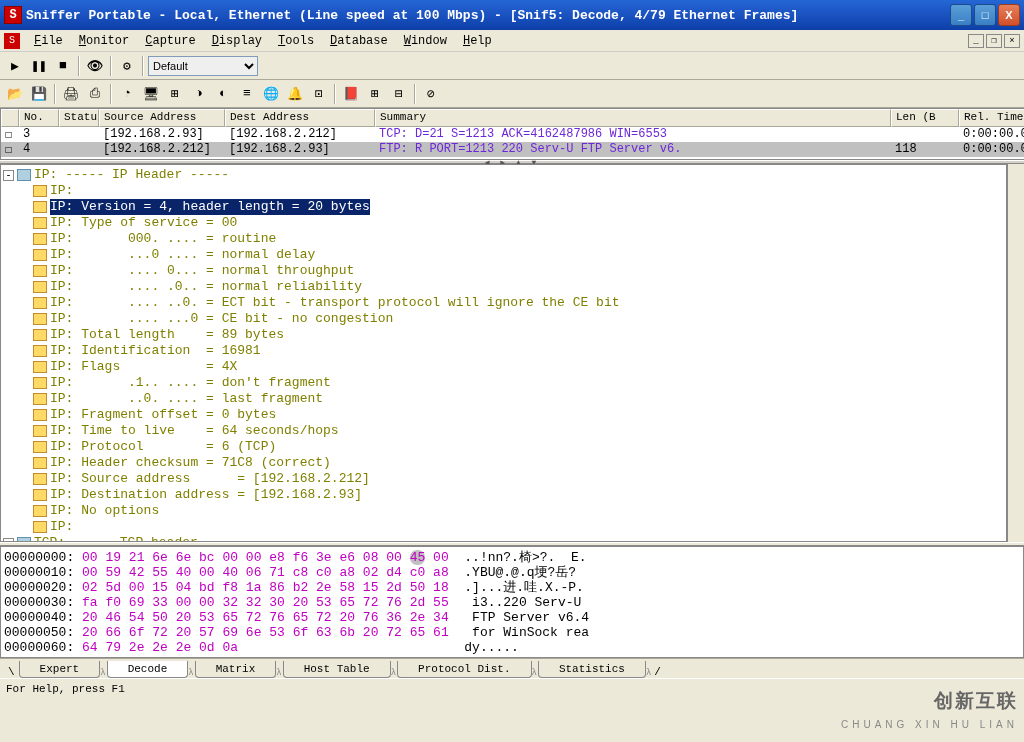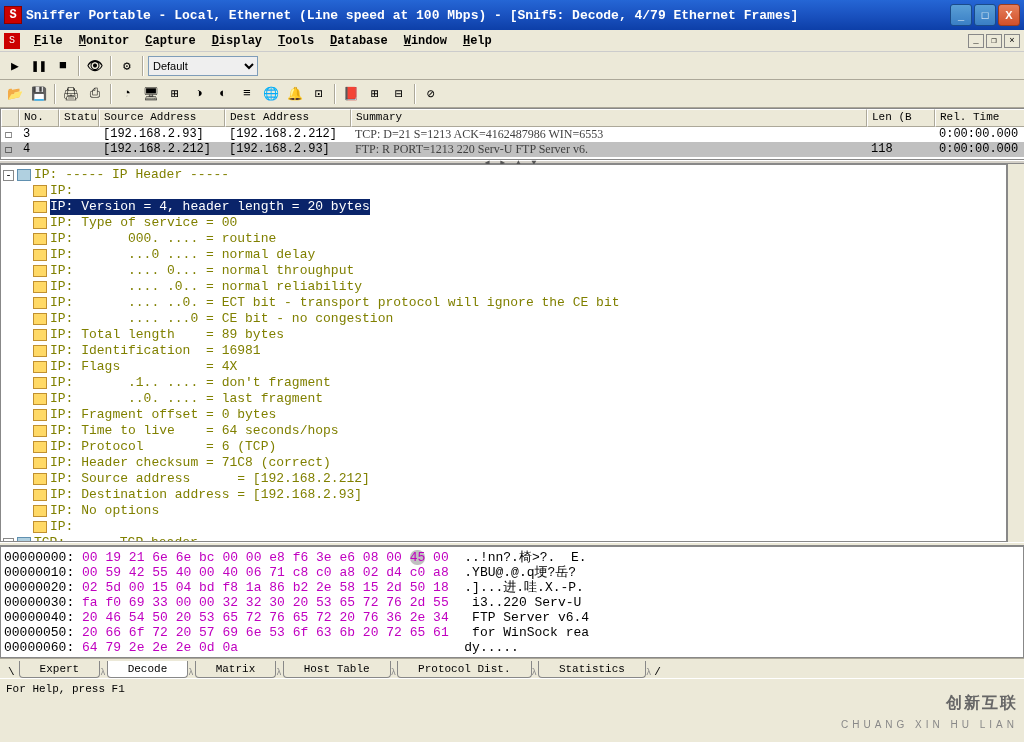--- a/index.html
+++ b/index.html
@@ -18,7 +18,7 @@
     
     .menubar { height: 22px; background: #ece9d8; display: flex; align-items: center; padding: 0 4px; font-family: Tahoma,sans-serif; font-size: 12px; border-bottom: 1px solid #ccc; }
     .menubar-icon { width: 16px; height: 16px; background: #c00; margin-right: 6px; display: flex; align-items: center; justify-content: center; color: #fff; font-size: 10px; }
-    .menu-item { padding: 2px 8px; cursor: default; font-weight: bold; }
+    .menu-item { padding: 2px 8px; cursor: default; }
     .menu-item u { text-decoration: underline; }
     
     

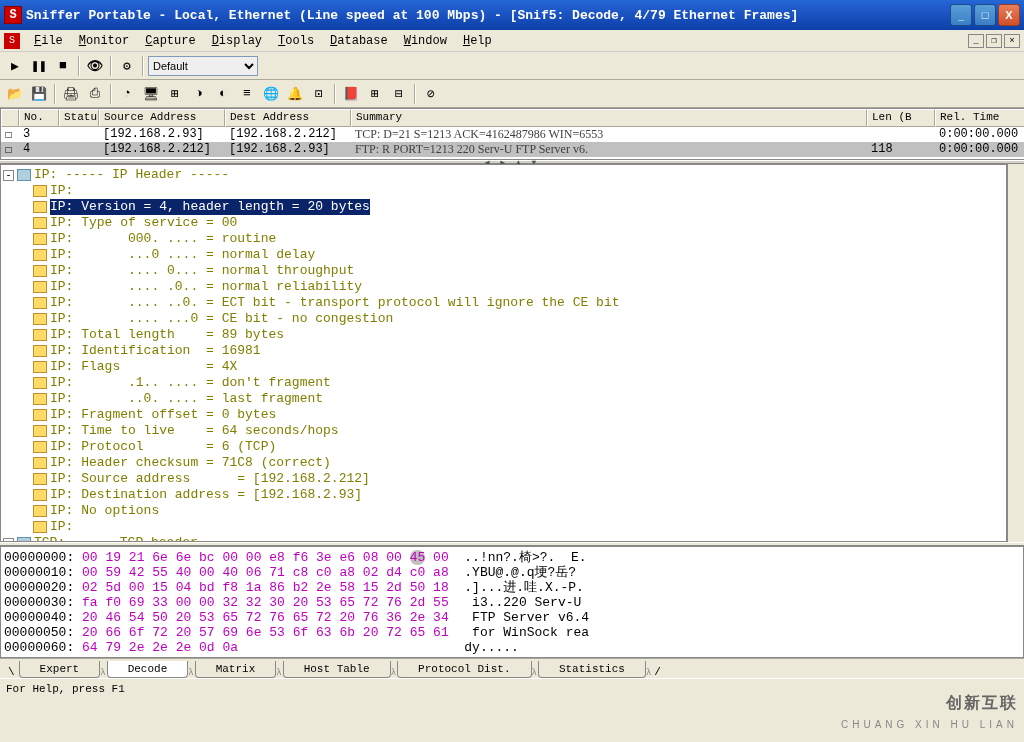--- a/index.html
+++ b/index.html
@@ -34,7 +34,7 @@
     .pl-row { display: flex; height: 15px; font-size: 12px; }
     .pl-row > div { padding: 0 4px; white-space: nowrap; overflow: hidden; }
     .pl-row.sel { background: #c0c0c0; }
-    .col-mark{width:18px}.col-no{width:40px}.col-stat{width:40px}.col-src{width:126px}.col-dst{width:126px}.col-sum{width:516px}.col-len{width:68px}.col-rel{width:90px}.col-dt{width:84px}
+    .col-mark{width:18px}.col-no{width:40px}.col-stat{width:40px}.col-src{width:126px}.col-dst{width:150px}.col-sum{width:516px}.col-len{width:68px}.col-rel{width:90px}.col-dt{width:84px}
     .pl-row .col-sum{font-family:Liberation Serif, serif; color:#404040}
     .pl-row .col-src,.pl-row .col-dst,.pl-row .col-no,.pl-row .col-len,.pl-row .col-rel,.pl-row .col-dt{font-family:'Courier New',monospace;}
     

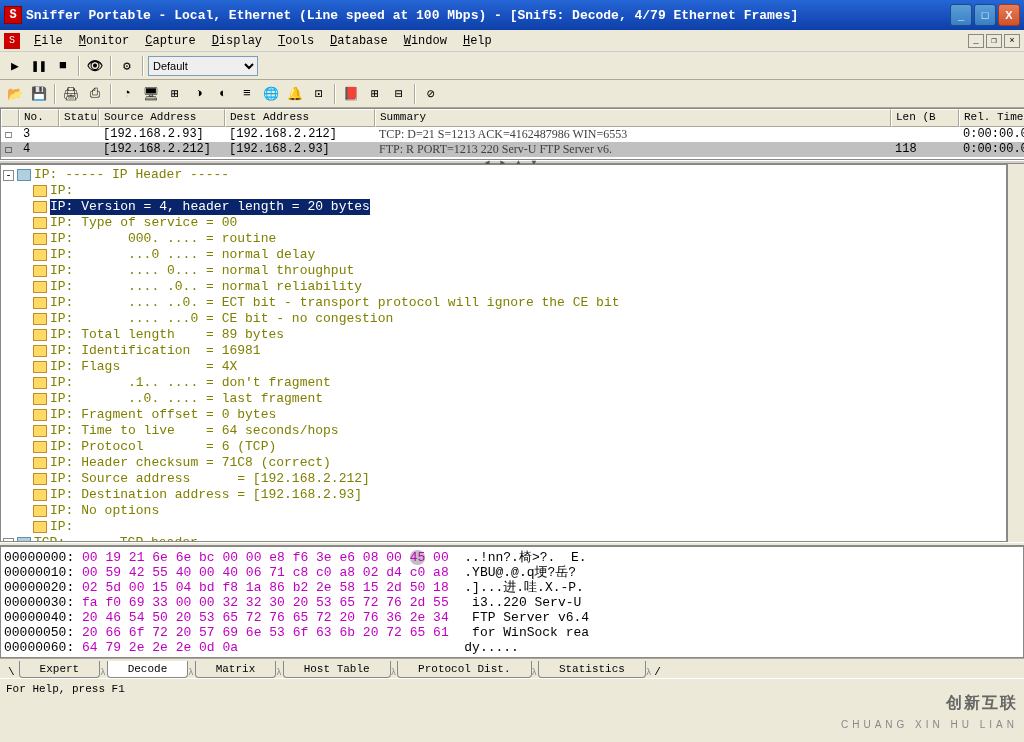--- a/index.html
+++ b/index.html
@@ -35,7 +35,7 @@
     .pl-row > div { padding: 0 4px; white-space: nowrap; overflow: hidden; }
     .pl-row.sel { background: #c0c0c0; }
     .col-mark{width:18px}.col-no{width:40px}.col-stat{width:40px}.col-src{width:126px}.col-dst{width:150px}.col-sum{width:516px}.col-len{width:68px}.col-rel{width:90px}.col-dt{width:84px}
-    .pl-row .col-sum{font-family:Liberation Serif, serif; color:#404040}
+    .pl-row .col-sum{font-family:Liberation Mono, monospace; color:#6d28d9}
     .pl-row .col-src,.pl-row .col-dst,.pl-row .col-no,.pl-row .col-len,.pl-row .col-rel,.pl-row .col-dt{font-family:'Courier New',monospace;}
     
     .divider { height: 4px; background: #ece9d8; border-top: 1px solid #fff; border-bottom: 1px solid #888; cursor: ns-resize; }

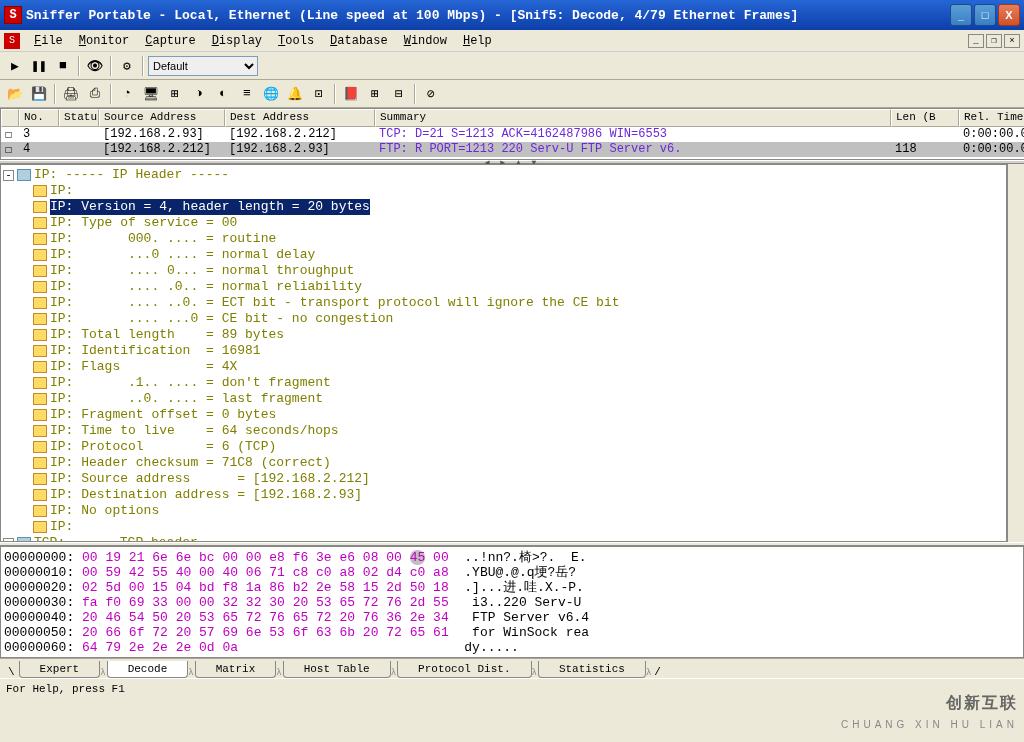--- a/index.html
+++ b/index.html
@@ -64,7 +64,7 @@
     
     .statusbar { height: 20px; background: #ece9d8; border-top: 1px solid #fff; padding: 2px 6px; font-family: Tahoma,sans-serif; font-size: 11px; display: flex; align-items: center; }
     
-    .watermark { position: absolute; right: 6px; bottom: 28px; font-family: Arial,sans-serif; font-size: 16px; color: #666; font-weight: bold; letter-spacing: 2px; }
+    .watermark { position: absolute; right: 6px; bottom: 28px; font-family: Arial,sans-serif; font-size: 19px; color: #666; font-weight: bold; letter-spacing: 2px; }
     .watermark-sub { position: absolute; right: 6px; bottom: 12px; font-family: Arial,sans-serif; font-size: 10px; color: #888; letter-spacing: 4px; }
     
     .scrollbar-v { width: 17px; background: #ece9d8; border-left: 1px solid #888; }

